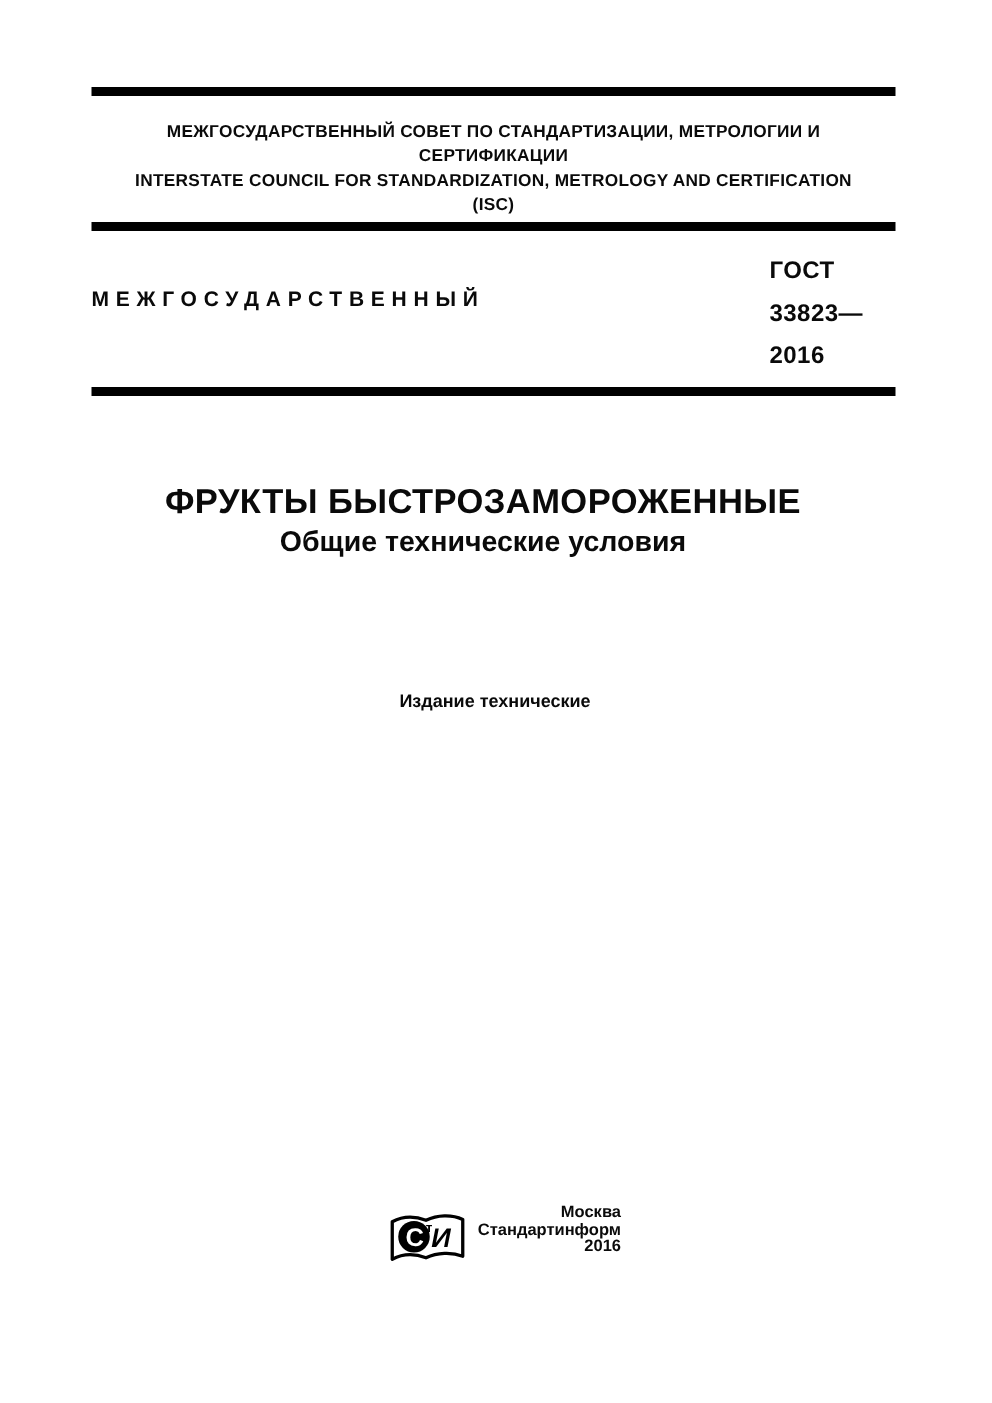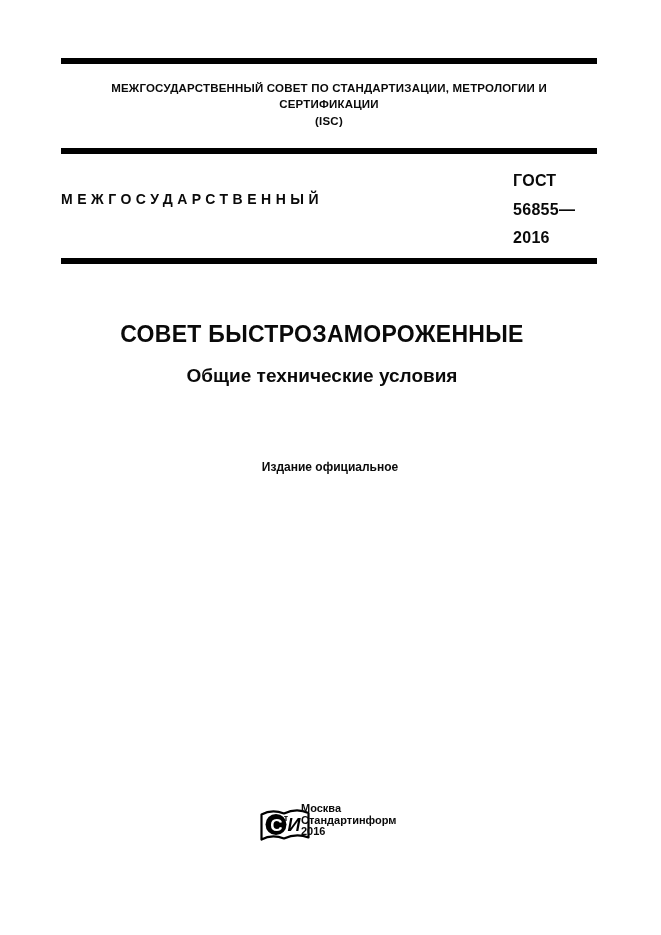--- a/index.html
+++ b/index.html
@@ -121,6 +121,7 @@
       <div>МЕЖГОСУДАРСТВЕННЫЙ СОВЕТ ПО СТАНДАРТИЗАЦИИ, МЕТРОЛОГИИ И СЕРТИФИКАЦИИ</div>
     </div>
     <div class="en-block">
+      <div>INTERSTATE COUNCIL FOR STANDARDIZATION, METROLOGY AND CERTIFICATION</div>
       <div>(ISC)</div>
     </div>
   </div>

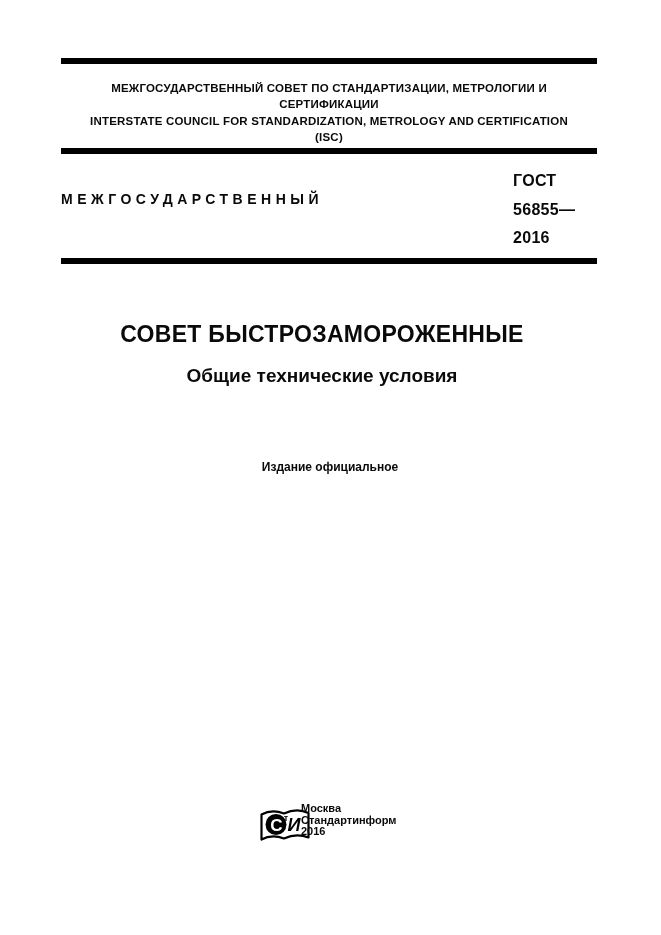--- a/index.html
+++ b/index.html
@@ -134,7 +134,7 @@
 
   <div class="std-designation">
     <div>ГОСТ</div>
-    <div>56855—</div>
+    <div>33823—</div>
     <div>2016</div>
   </div>
 

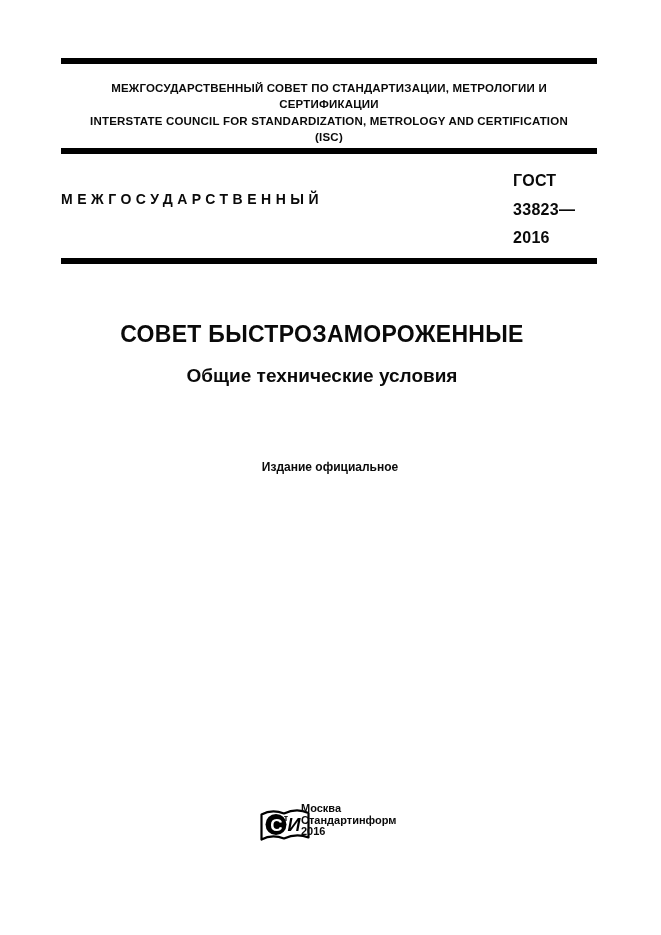--- a/index.html
+++ b/index.html
@@ -141,7 +141,7 @@
   <div class="rule rule-bottom"></div>
 
   <div class="doc-title">
-    <div class="main">СОВЕТ БЫСТРОЗАМОРОЖЕННЫЕ</div>
+    <div class="main">ФРУКТЫ БЫСТРОЗАМОРОЖЕННЫЕ</div>
     <div class="subtitle">Общие технические условия</div>
   </div>
 

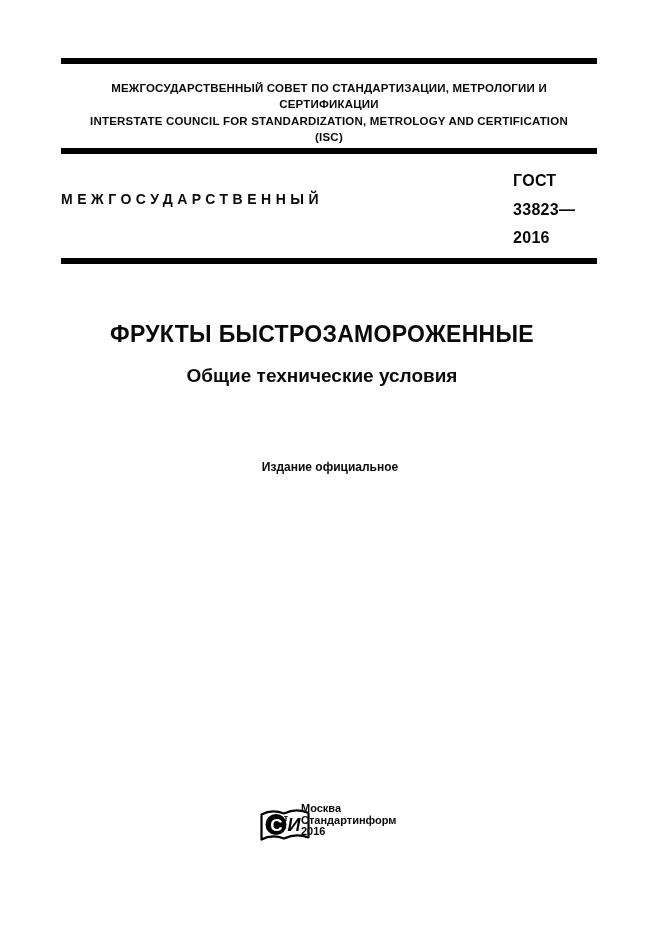--- a/index.html
+++ b/index.html
@@ -75,7 +75,7 @@
     letter-spacing: 0.3px;
   }
   .doc-title .subtitle {
-    margin-top: 18px;
+    margin-top: 4px;
     font-weight: bold;
     font-size: 19px;
     line-height: 22px;

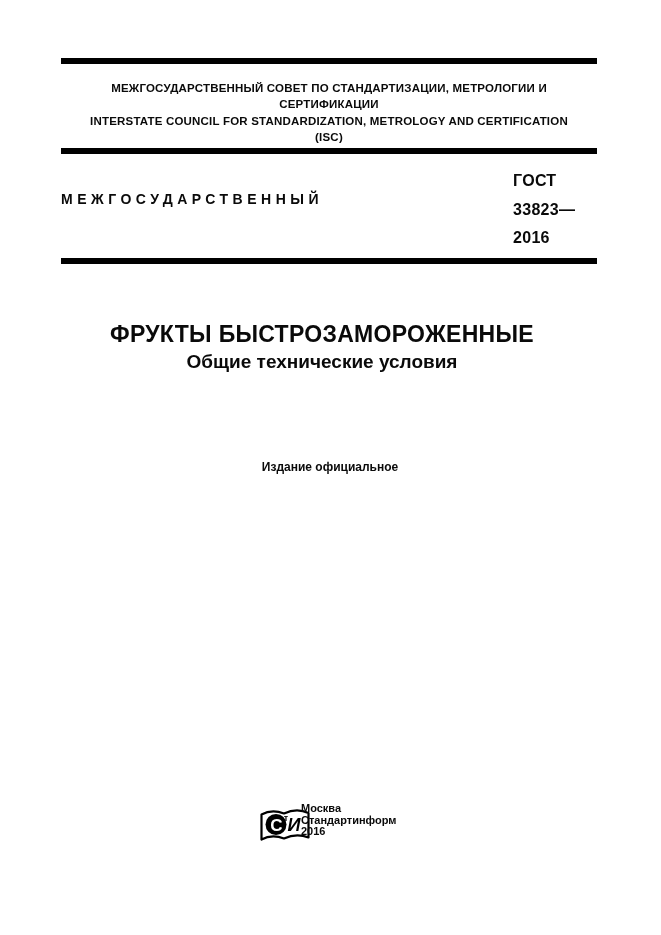--- a/index.html
+++ b/index.html
@@ -145,7 +145,7 @@
     <div class="subtitle">Общие технические условия</div>
   </div>
 
-  <div class="edition-note">Издание официальное</div>
+  <div class="edition-note">Издание технические</div>
 
   <svg class="imprint-logo" viewBox="0 0 50 41" xmlns="http://www.w3.org/2000/svg" aria-hidden="true">
     <path d="M1.5,9.5 C8,6 16,5.5 24,8.5 C31.5,5 41,4.5 48.5,8 L48.5,32.5 C41,29.5 31.5,30 24,33.5 C16,30.5 8,31 1.5,34.5 Z" fill="#ffffff" stroke="#000000" stroke-width="2.2" stroke-linejoin="round"></path>

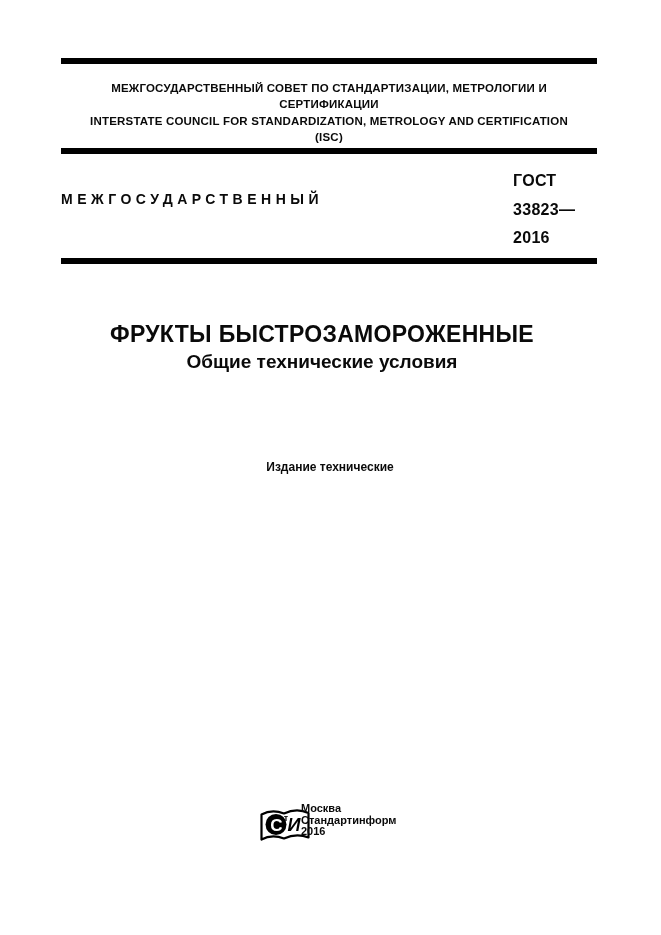--- a/index.html
+++ b/index.html
@@ -103,7 +103,7 @@
     left: 301px;
     top: 803px;
     width: 113px;
-    text-align: left;
+    text-align: right;
     font-weight: bold;
     font-size: 11px;
     line-height: 11.5px;

